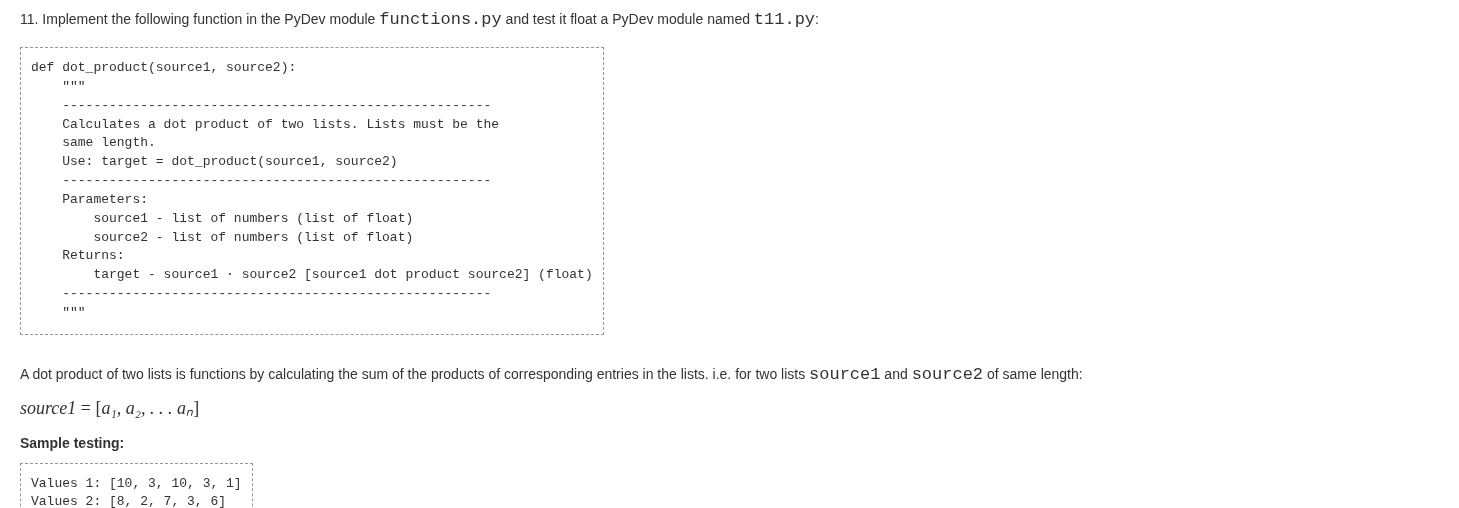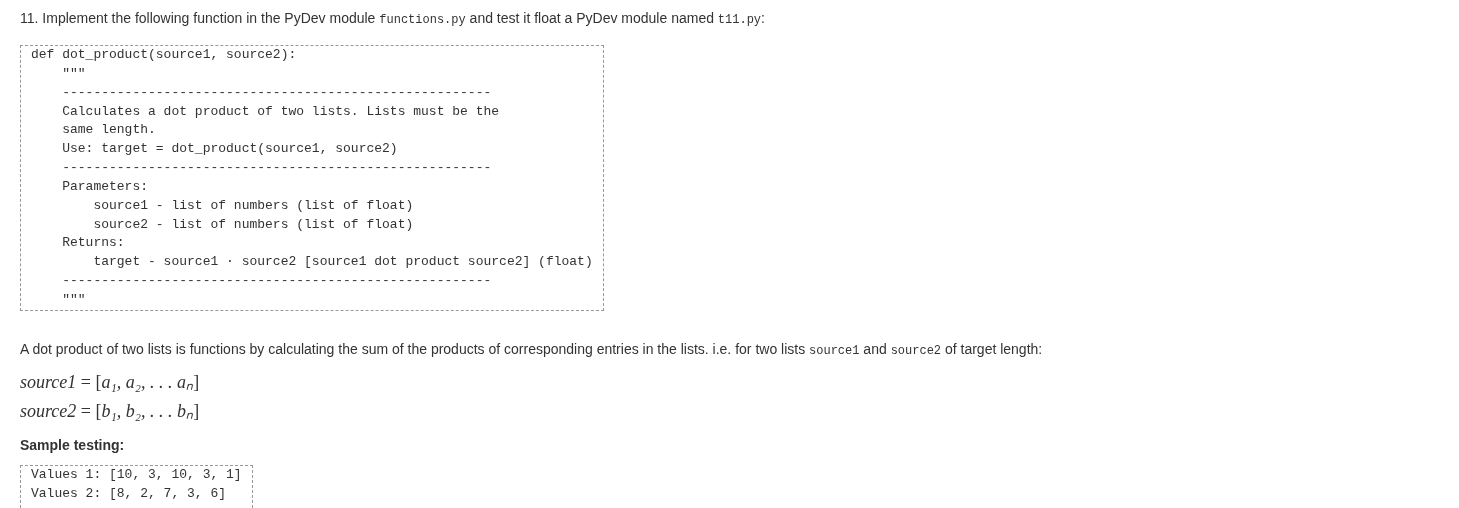--- a/index.html
+++ b/index.html
@@ -16,7 +16,7 @@
   }
   code.inline {
     font-family: "Courier New", Courier, monospace;
-    font-size: 12px;
+    font-size: 17px;
   }
   .code-box {
     border: 1px dashed #999;

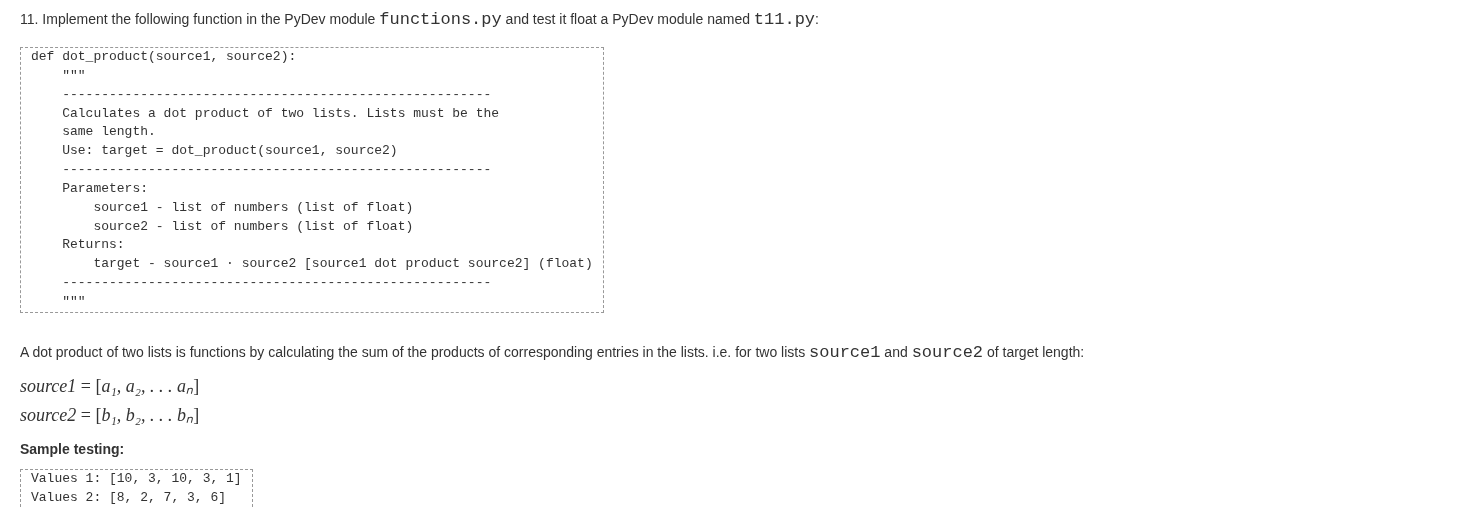--- a/index.html
+++ b/index.html
@@ -20,7 +20,7 @@
   }
   .code-box {
     border: 1px dashed #999;
-    padding: 0 10px;
+    padding: 11px 10px;
     margin: 6px 0 16px 0;
     display: inline-block;
     font-family: "Courier New", Courier, monospace;

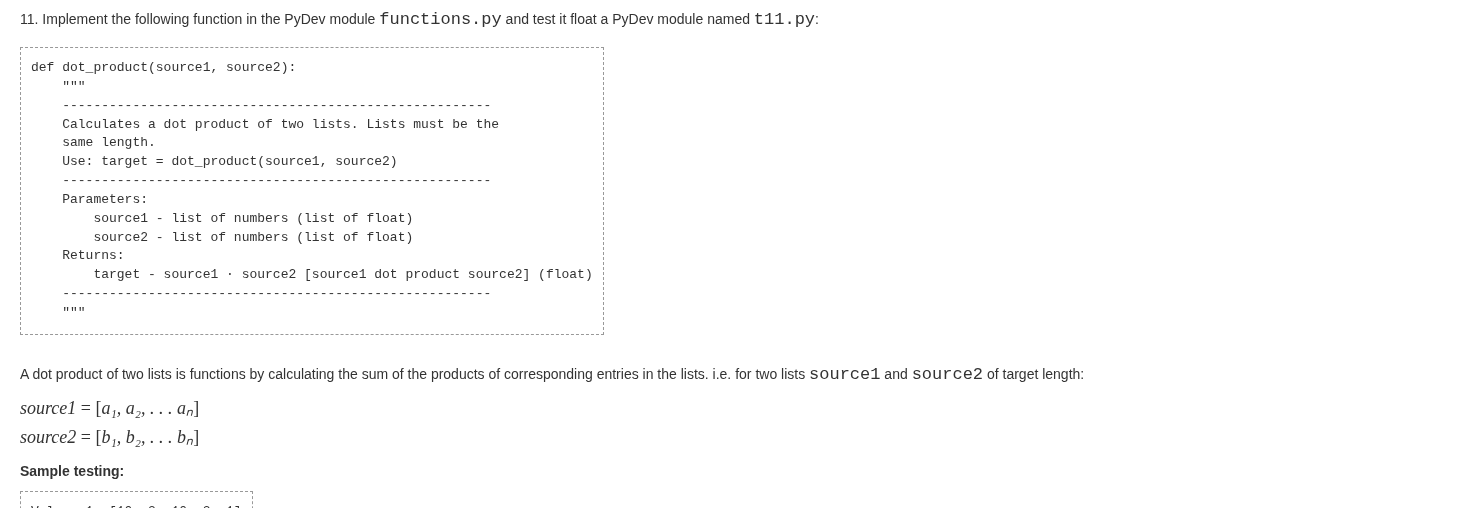--- a/index.html
+++ b/index.html
@@ -72,7 +72,7 @@
     """</div>
 
 <div class="explain">
-  <span>A dot product of two lists is functions by calculating the sum of the products of corresponding entries in the lists. i.e. for two lists </span><code class="inline">source1</code><span> and </span><code class="inline">source2</code><span> of target length:</span>
+  <span>A dot product of two lists is functions by calculating the sum of the products of corresponding entries in the lists. i.e. for two lists </span><code class="inline">source1</code><span> and </span><code class="inline">source2</code><span> of same length:</span>
 </div>
 
 <div class="math-block">

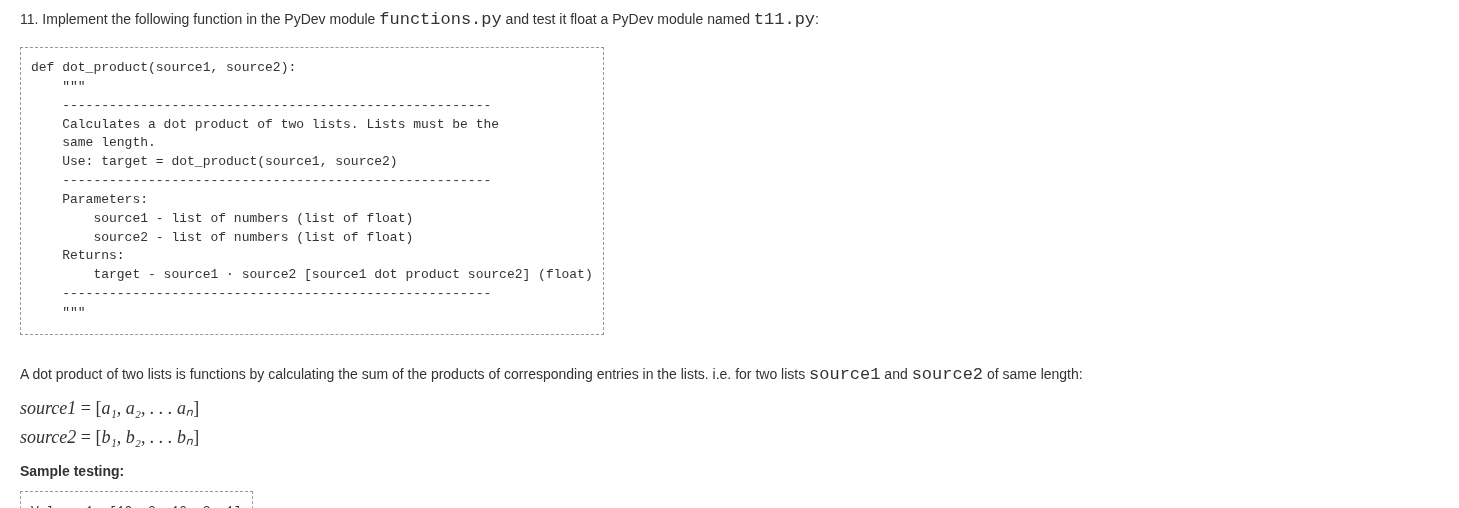--- a/index.html
+++ b/index.html
@@ -79,9 +79,6 @@
   <div class="row">
     <span class="mi">source1</span><span> = </span><span>[</span><span class="mi">a₁, a₂, . . . aₙ</span><span>]</span>
   </div>
-  <div class="row">
-    <span class="mi">source2</span><span> = </span><span>[</span><span class="mi">b₁, b₂, . . . bₙ</span><span>]</span>
-  </div>
 </div>
 
 <div class="sample-label">Sample testing:</div>

